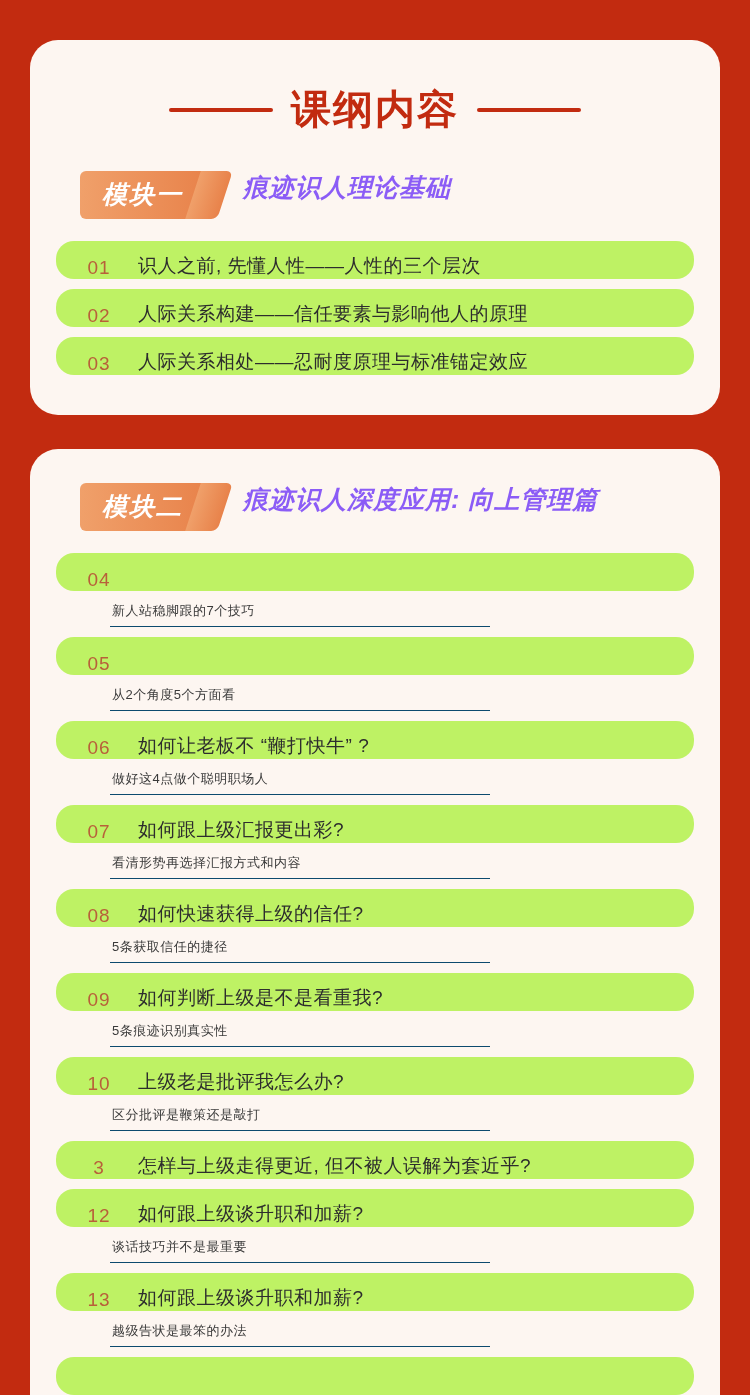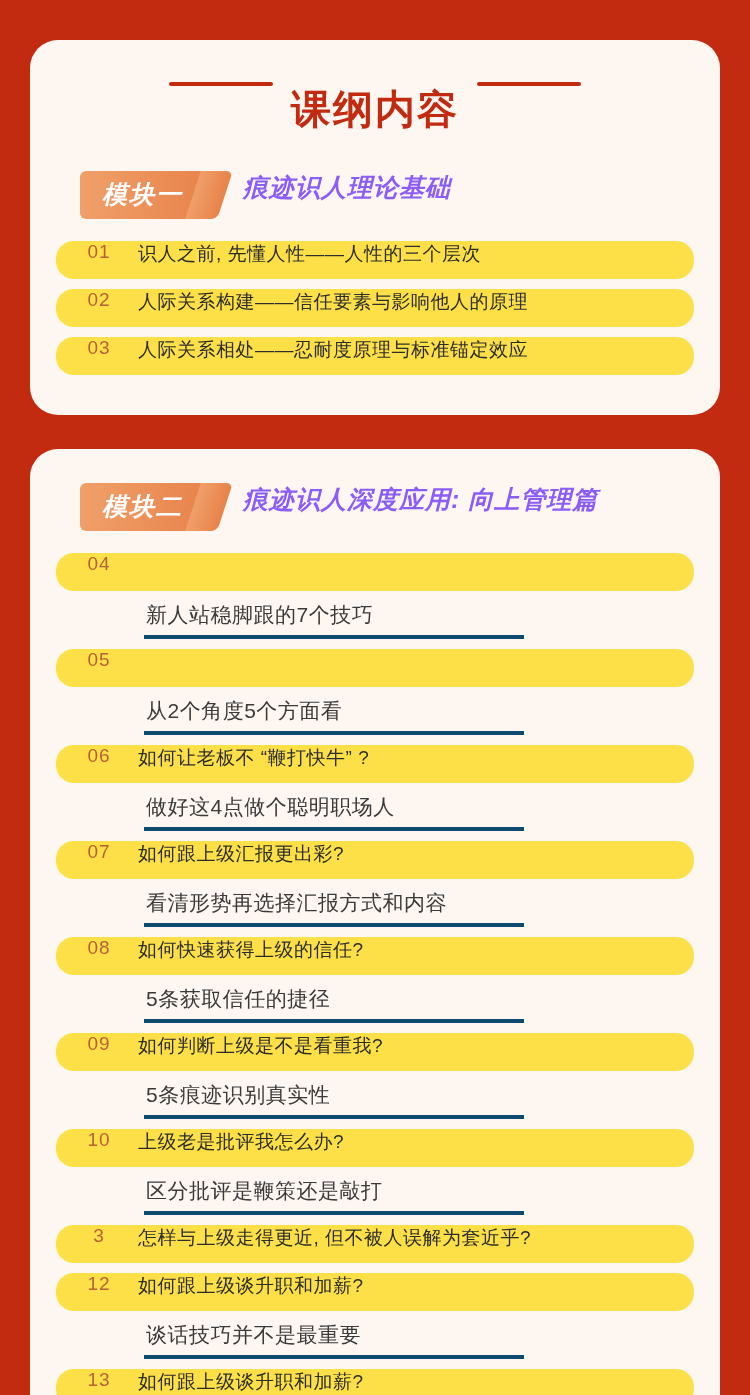--- a/index.html
+++ b/index.html
@@ -23,7 +23,7 @@
   
   .title-row {
     display: flex;
-    align-items: flex-start;
+    align-items: center;
     justify-content: center;
     gap: 18px;
     margin: 14px 0 34px 0;

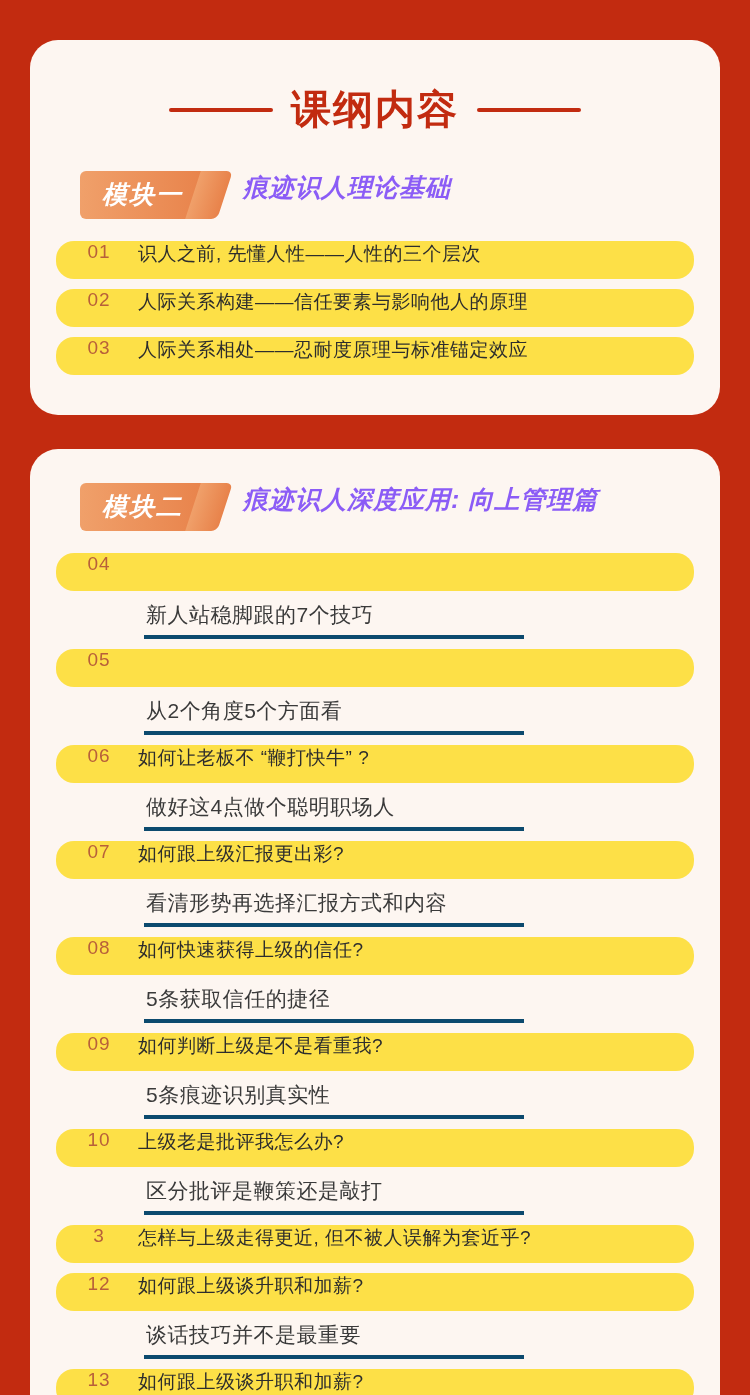--- a/index.html
+++ b/index.html
@@ -86,8 +86,8 @@
   
   .lesson {
     display: flex;
-    align-items: flex-start;
-    background: #fde047;
+    align-items: flex-end;
+    background: #bef264;
     border-radius: 18px;
     height: 38px;
     margin-bottom: 10px;

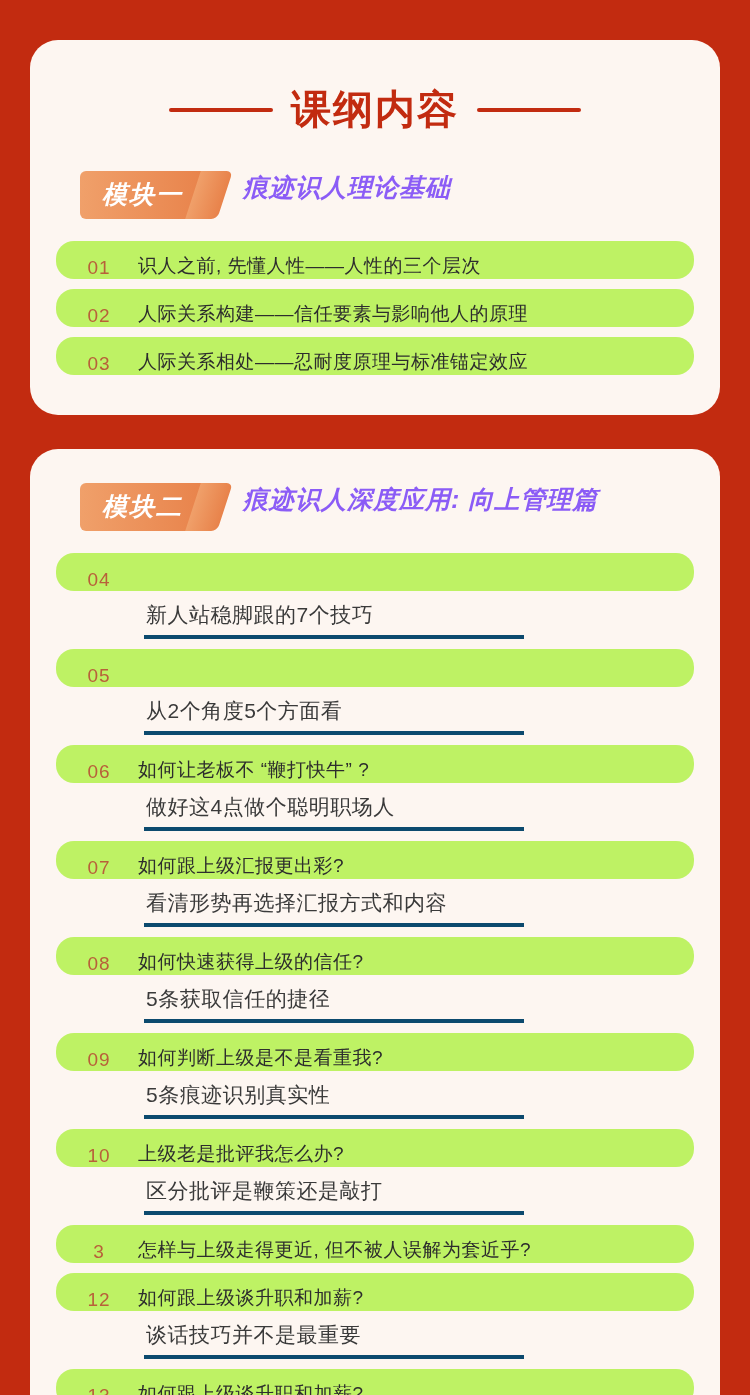--- a/index.html
+++ b/index.html
@@ -107,11 +107,11 @@
     letter-spacing: 0.5px;
   }
   .sub {
-    margin: 0 0 10px 88px;
+    margin: 0 0 10px 54px;
     padding: 0 0 6px 2px;
-    font-size: 21px;
+    font-size: 13px;
     color: #3a3a3a;
-    border-bottom: 4px solid #0c4a6e;
+    border-bottom: 1px solid #0c4a6e;
     display: inline-block;
     min-width: 380px;
     letter-spacing: 0.5px;

